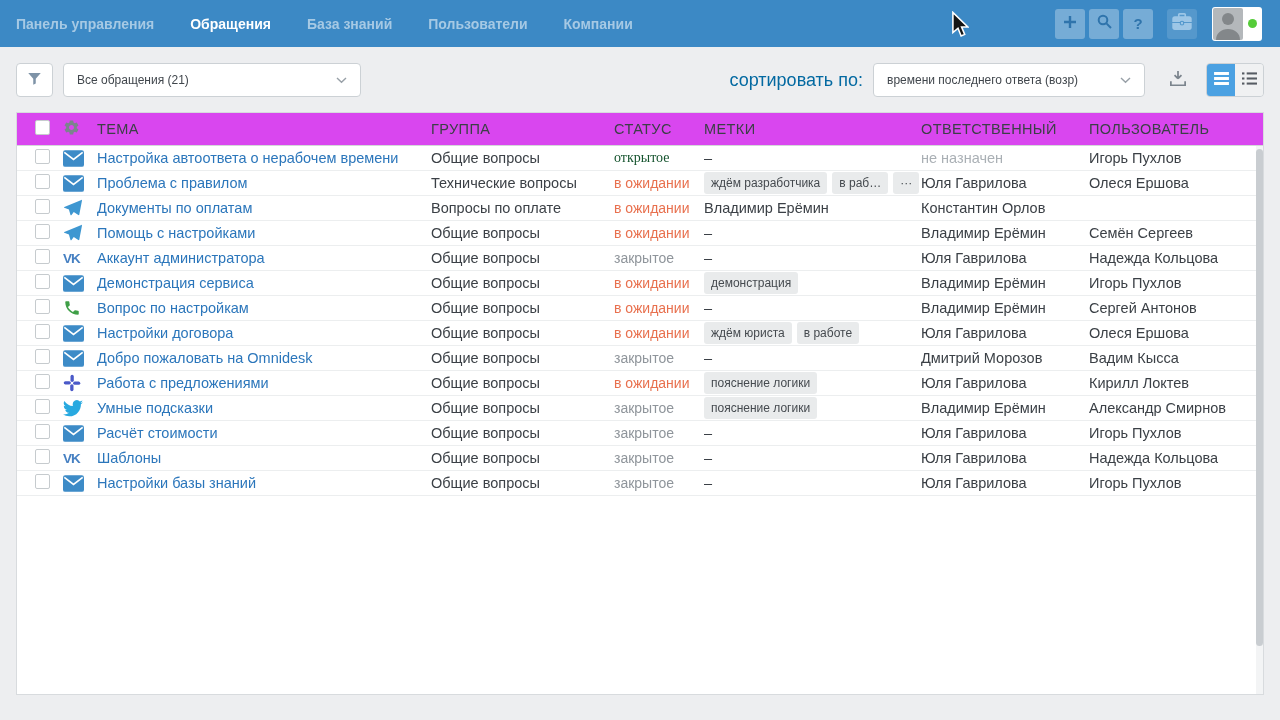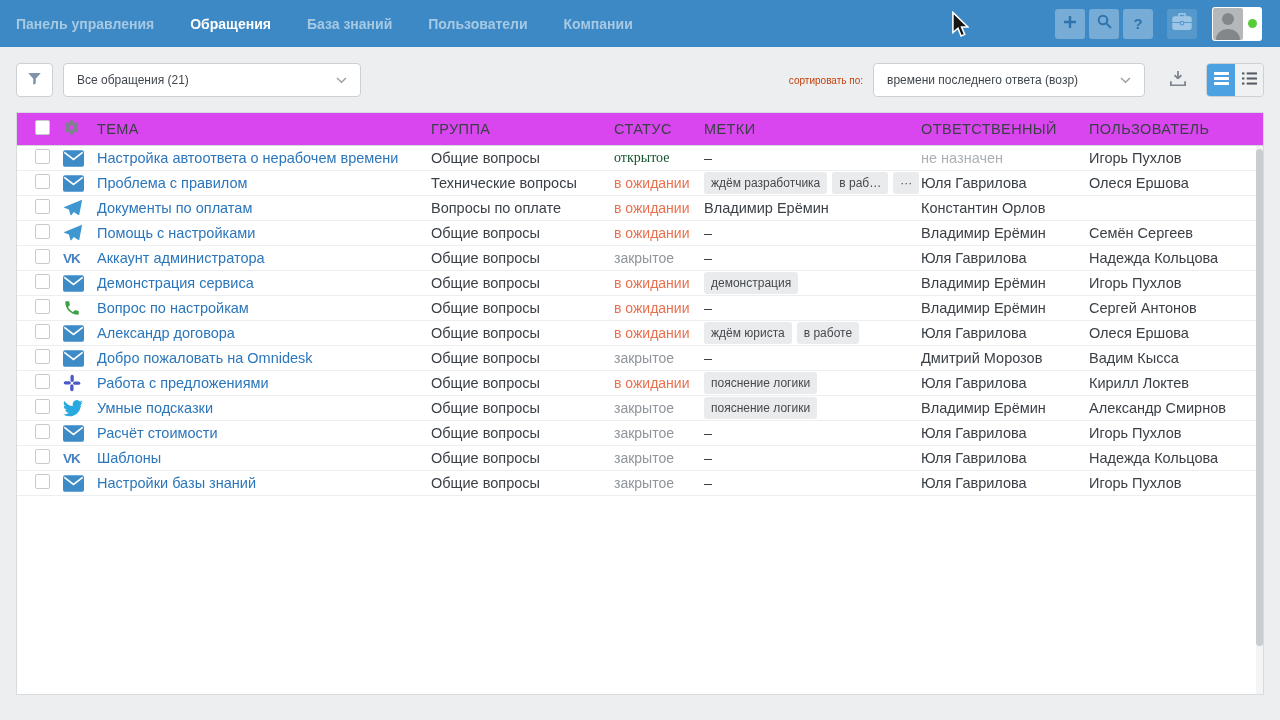--- a/index.html
+++ b/index.html
@@ -35,7 +35,7 @@
     padding:0 13px; font-size:12px; color:#40464c; cursor:pointer; }
   .select.filter { width:298px; margin-left:10px; }
   .select.sort { width:272px; }
-  .sort-label { font-size:10px; color:#c2410c; margin-right:10px; white-space:nowrap; }
+  .sort-label { font-size:18px; color:#0369a1; margin-right:10px; white-space:nowrap; }
   .dl-btn { margin-left:17px; width:32px; height:34px; display:flex; align-items:center;
     justify-content:center; cursor:pointer; }
   .toggle-group { margin-left:12px; display:flex; border:1px solid #ccd1d5; border-radius:4px;

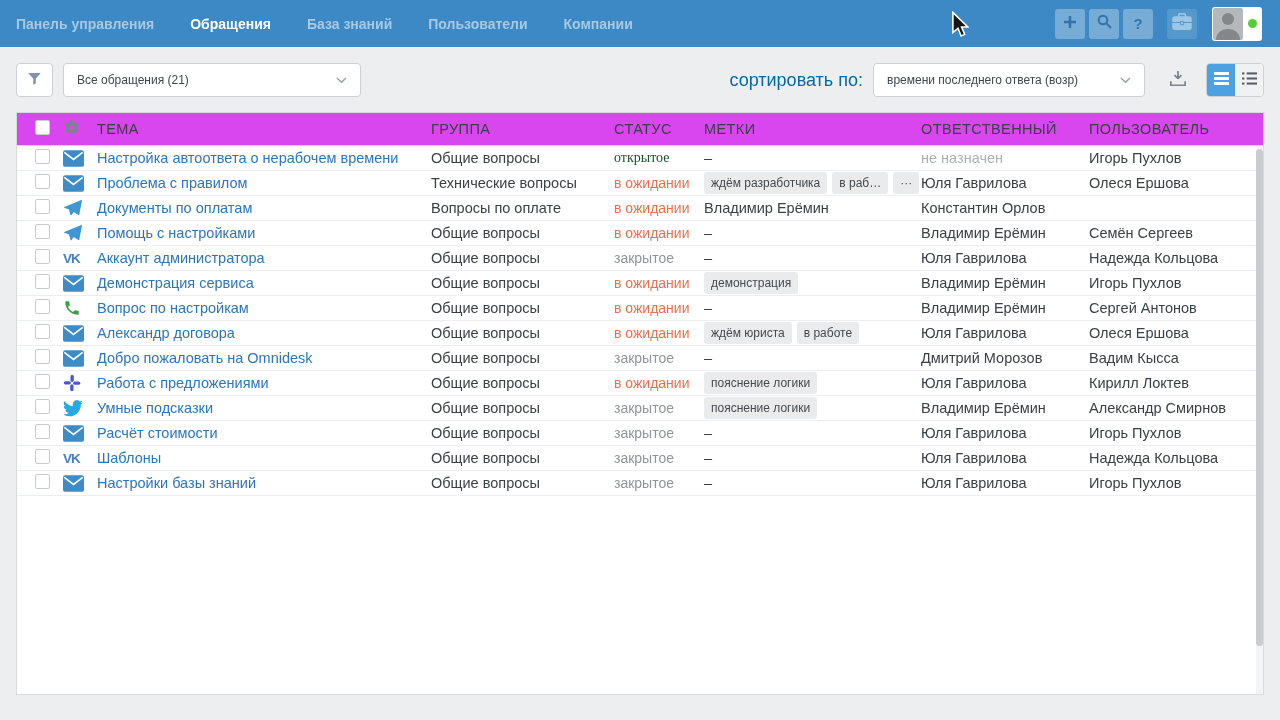--- a/index.html
+++ b/index.html
@@ -341,7 +341,7 @@
             </svg>
           </span>
         </div>
-    <div class="cell"><a class="subject">Александр договора</a></div>
+    <div class="cell"><a class="subject">Настройки договора</a></div>
     <div class="cell t-group">Общие вопросы</div>
     <div class="cell status" style="color: rgb(232, 112, 78);">в ожидании</div>
     <div class="cell t-tags"><span class="tag">ждём юриста</span><span class="tag">в работе</span></div>

